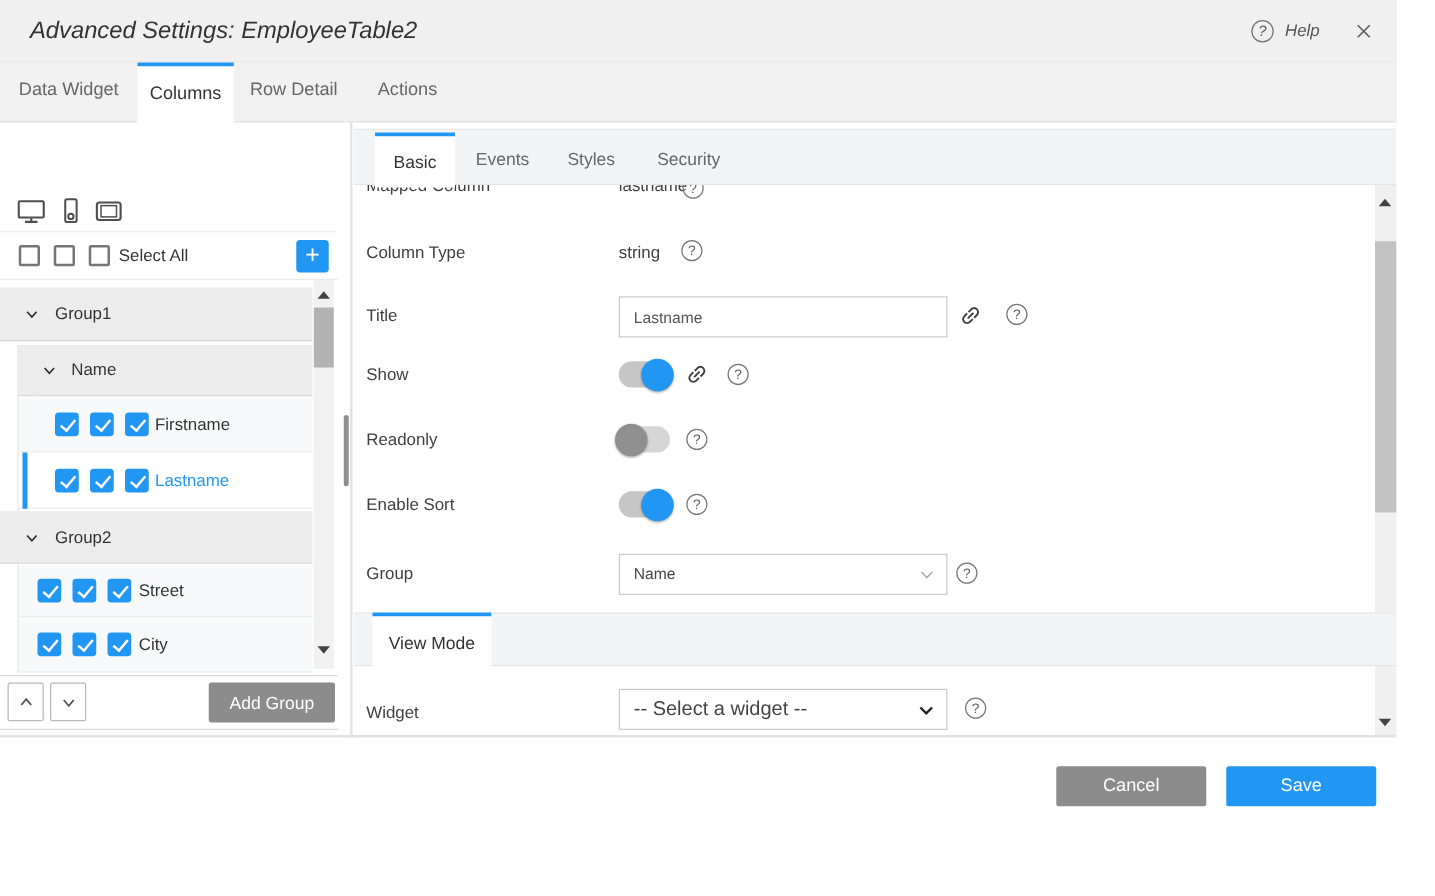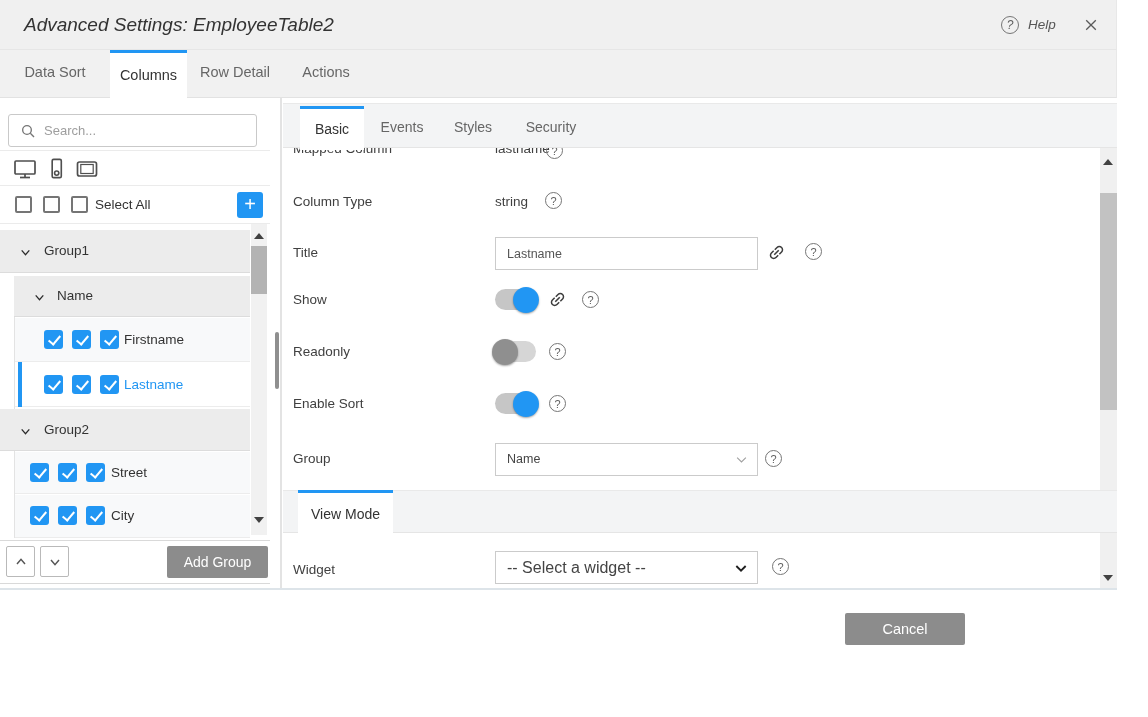--- a/index.html
+++ b/index.html
@@ -127,7 +127,7 @@
   </div>
 
   <div class="toptabs">
-    <div class="ttab" style="width:110px">Data Sort</div>
+    <div class="ttab" style="width:110px">Data Widget</div>
     <div class="ttab active" style="width:77px">Columns</div>
     <div class="ttab" style="width:96px">Row Detail</div>
     <div class="ttab" style="width:86px">Actions</div>

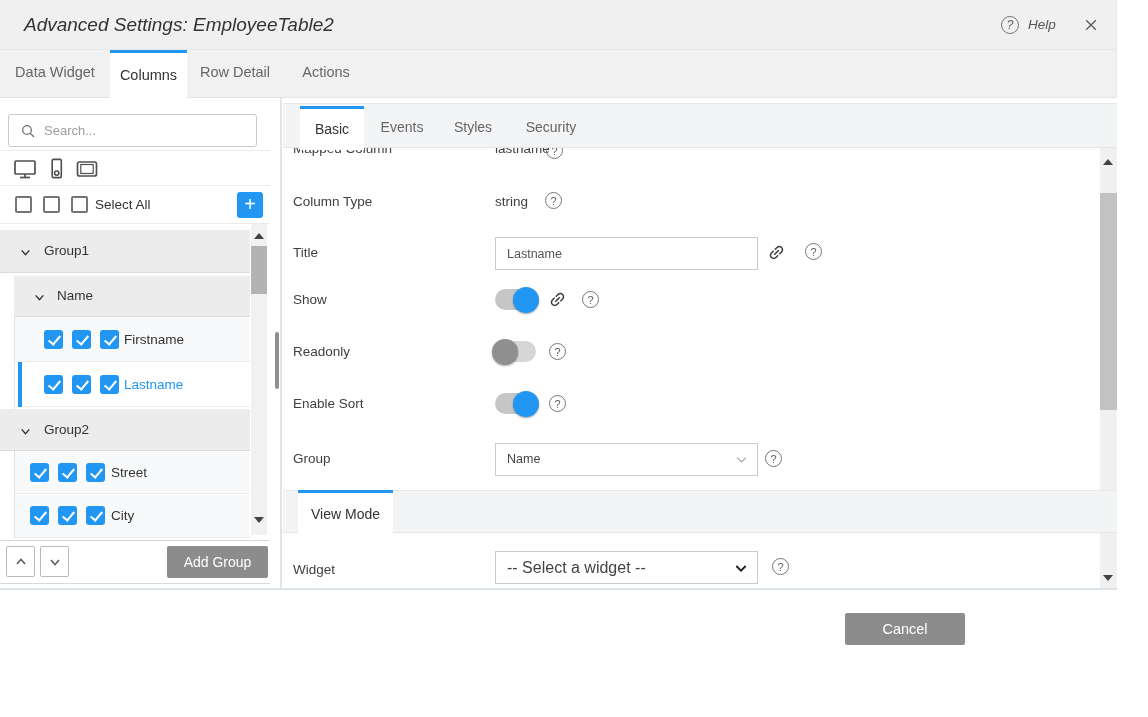--- a/index.html
+++ b/index.html
@@ -133,15 +133,6 @@
     <div class="ttab" style="width:86px">Actions</div>
   </div>
 
-  <div class="srow" style="top:98px;height:53px">
-    <div class="search-box">
-      <svg width="16" height="16" viewBox="0 0 24 24" fill="none" stroke="#757575" stroke-width="2">
-          <circle cx="10.5" cy="10.5" r="6.5"></circle>
-          <line x1="15.5" y1="15.5" x2="21" y2="21"></line>
-        </svg>
-      <input class="search-input" type="text" placeholder="Search..." style="">
-    </div>
-  </div>
 
   <div class="srow" style="top:151px;height:35px">
     <span class="dev-ic" style="left:13px">

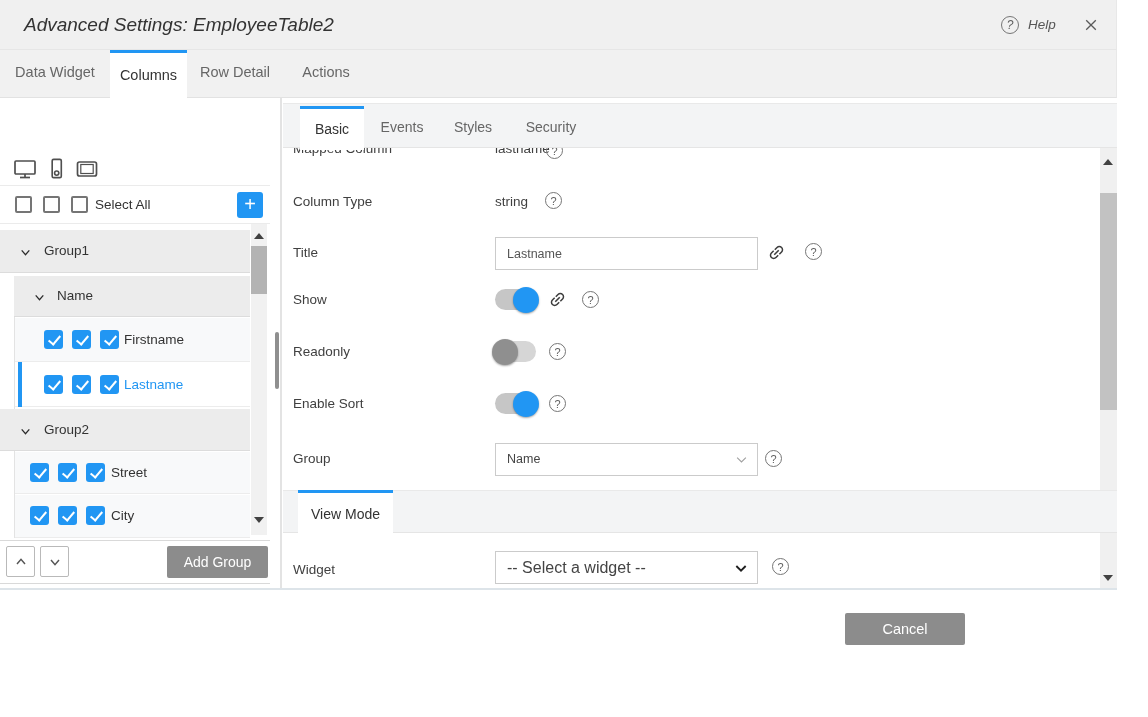--- a/index.html
+++ b/index.html
@@ -314,6 +314,7 @@
   <div class="bottomline"></div>
 
   <button class="btn btn-cancel">Cancel</button>
+  <button class="btn btn-save">Save</button>
 
 </div>
 

